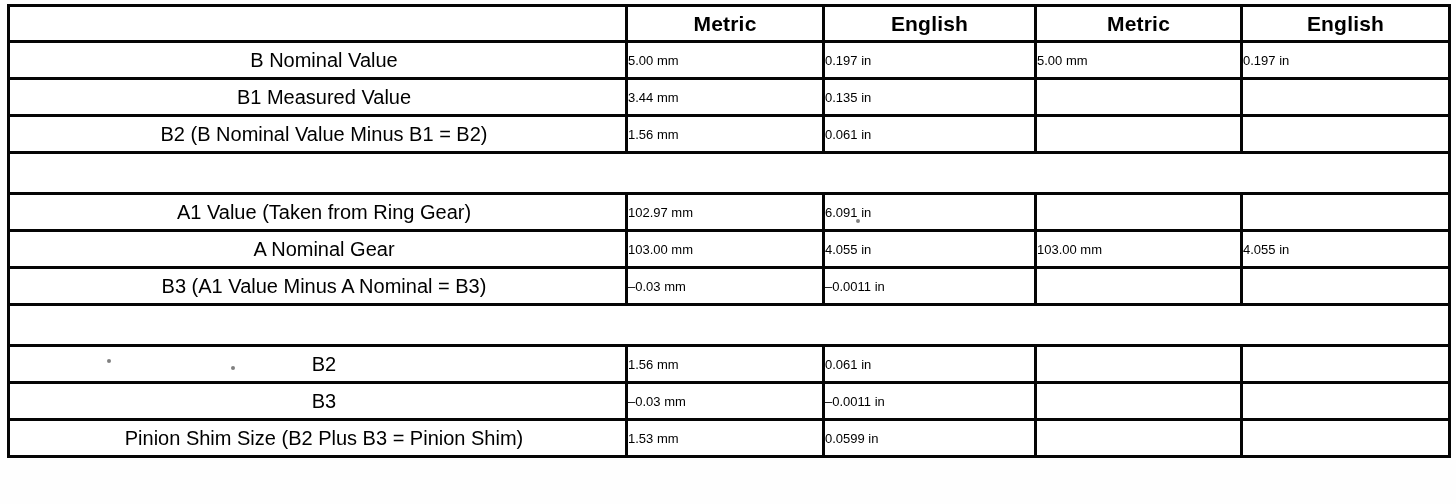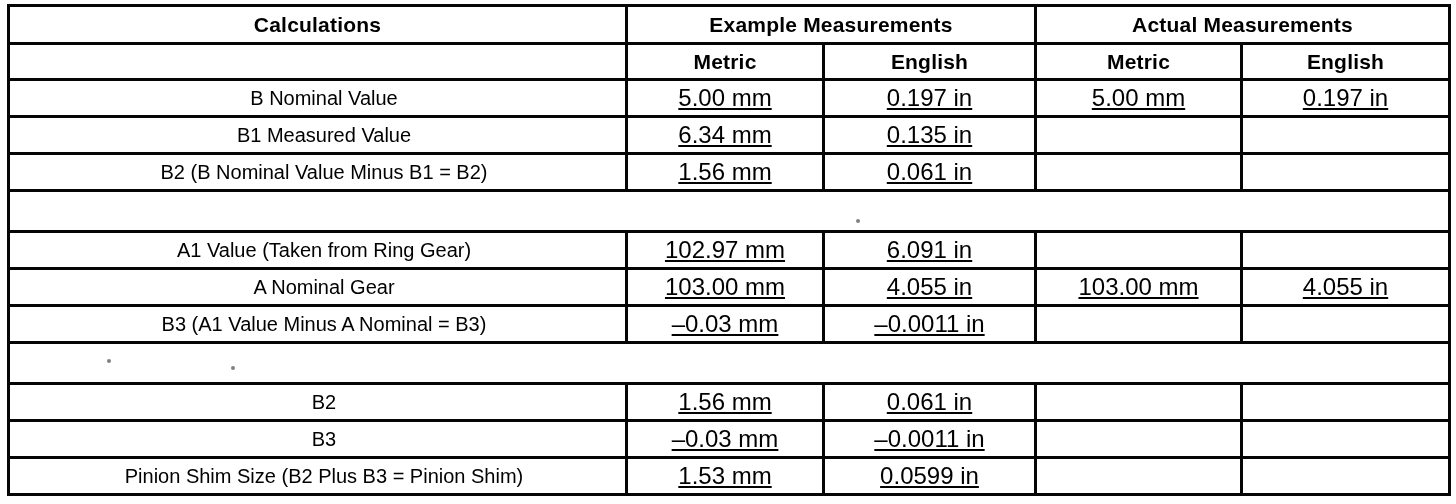--- a/index.html
+++ b/index.html
@@ -80,11 +80,6 @@
     </colgroup>
 
     <tbody>
-        <tr class="r-group">
-      <th>Calculations</th>
-      <th colspan="2">Example Measurements</th>
-      <th colspan="2">Actual Measurements</th>
-    </tr>
 
     <tr class="r-sub">
       <th></th>

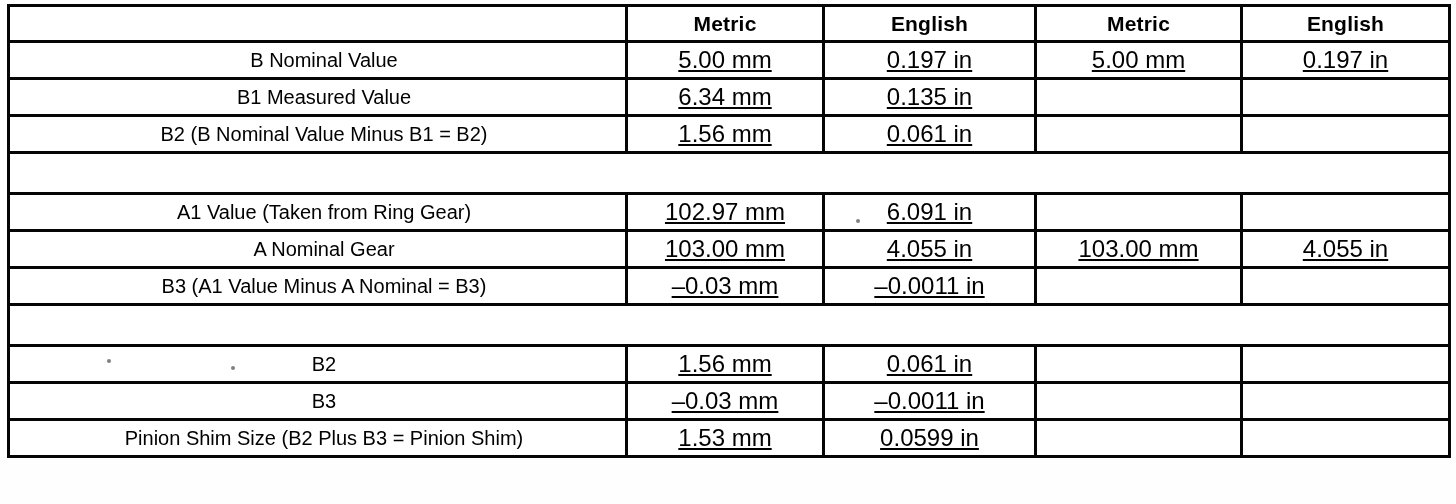--- a/index.html
+++ b/index.html
@@ -49,10 +49,8 @@
     font-weight: 400;
   }
   td.val {
-    font-size: 24px;
-    text-align: center;
+    font-size: 13px;
     font-weight: 400;
-    text-decoration: underline;
   }
   td.spacer {
     background: #fff;

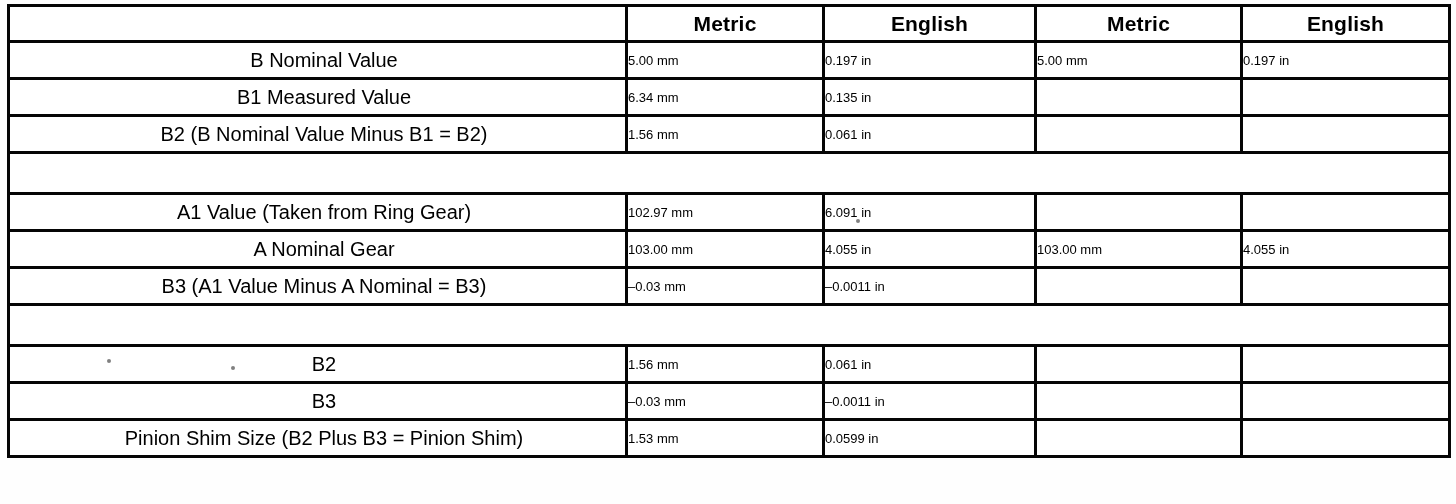--- a/index.html
+++ b/index.html
@@ -96,7 +96,7 @@
     </tr>
     <tr class="r-data">
       <td class="lbl">B1 Measured Value</td>
-      <td class="val">6.34 mm</td>
+      <td class="val">3.44 mm</td>
       <td class="val">0.135 in</td>
       <td class="val"></td>
       <td class="val"></td>

